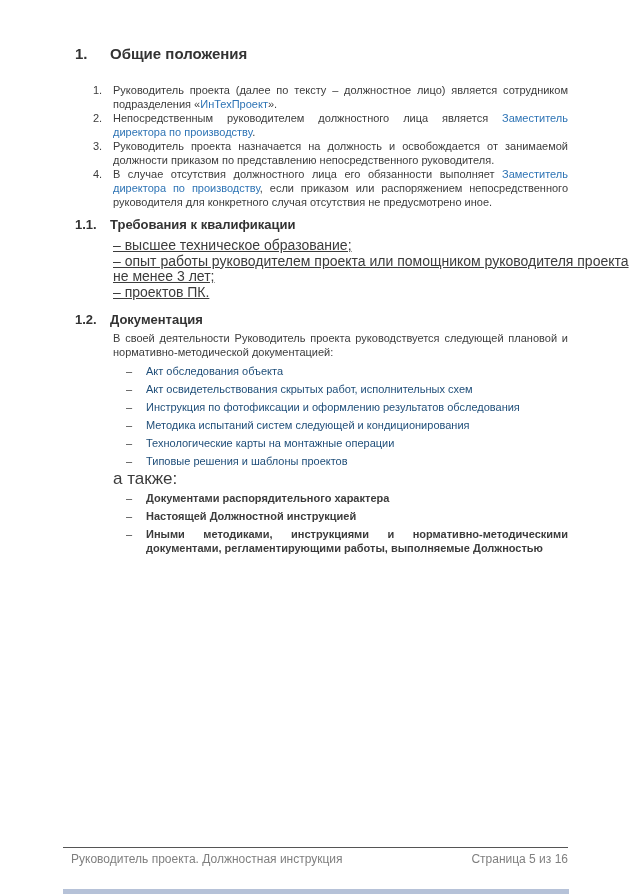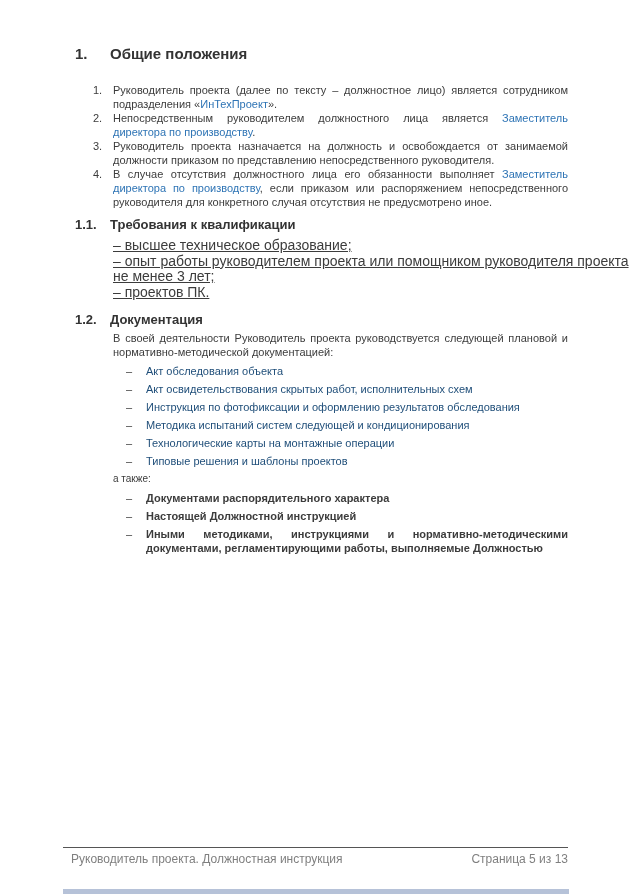--- a/index.html
+++ b/index.html
@@ -56,7 +56,7 @@
   .doc-item { display: flex; line-height: 14px; margin-bottom: 4px; }
   .dash { width: 20px; flex: 0 0 20px; color: #3c3c3c; }
 
-  .also-label { margin: 2px 0 0 113px; font-size: 10px; line-height: 14px; }
+  .also-label { margin: 2px 0 0 113px; font-size: 17px; line-height: 14px; }
   .also-list { margin: 5px 0 0 126px; width: 442px; font-size: 11px; }
   .also-item { display: flex; line-height: 14px; margin-bottom: 4px; }
   .also-item .txt { flex: 1; font-weight: bold; }

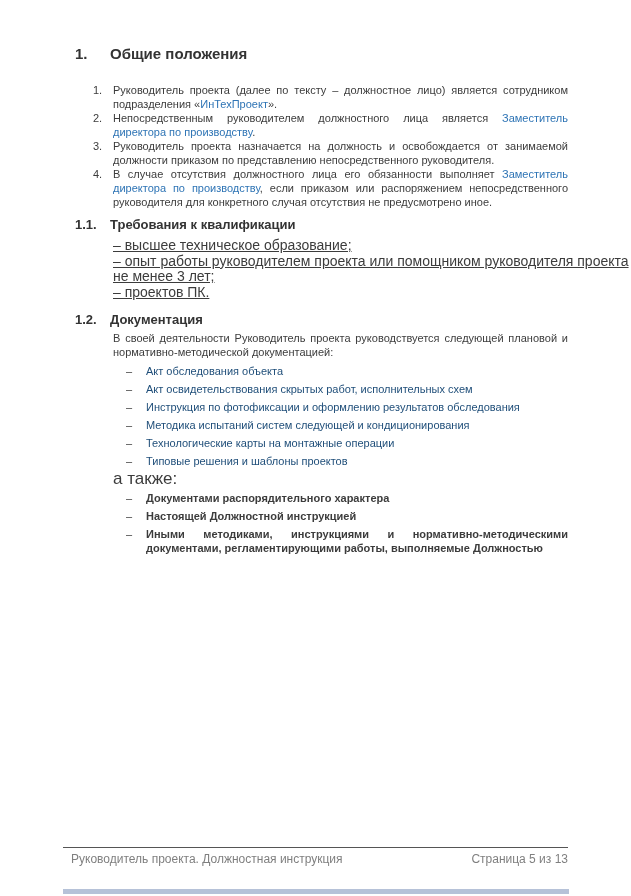--- a/index.html
+++ b/index.html
@@ -184,7 +184,7 @@
   <div class="footer-rule"></div>
   <div class="footer">
     <span class="f-left">Руководитель проекта. Должностная инструкция</span>
-    <span class="f-right">Страница 5 из 13</span>
+    <span class="f-right">Страница 5 из 16</span>
   </div>
 
   <div class="bottom-bar"></div>

